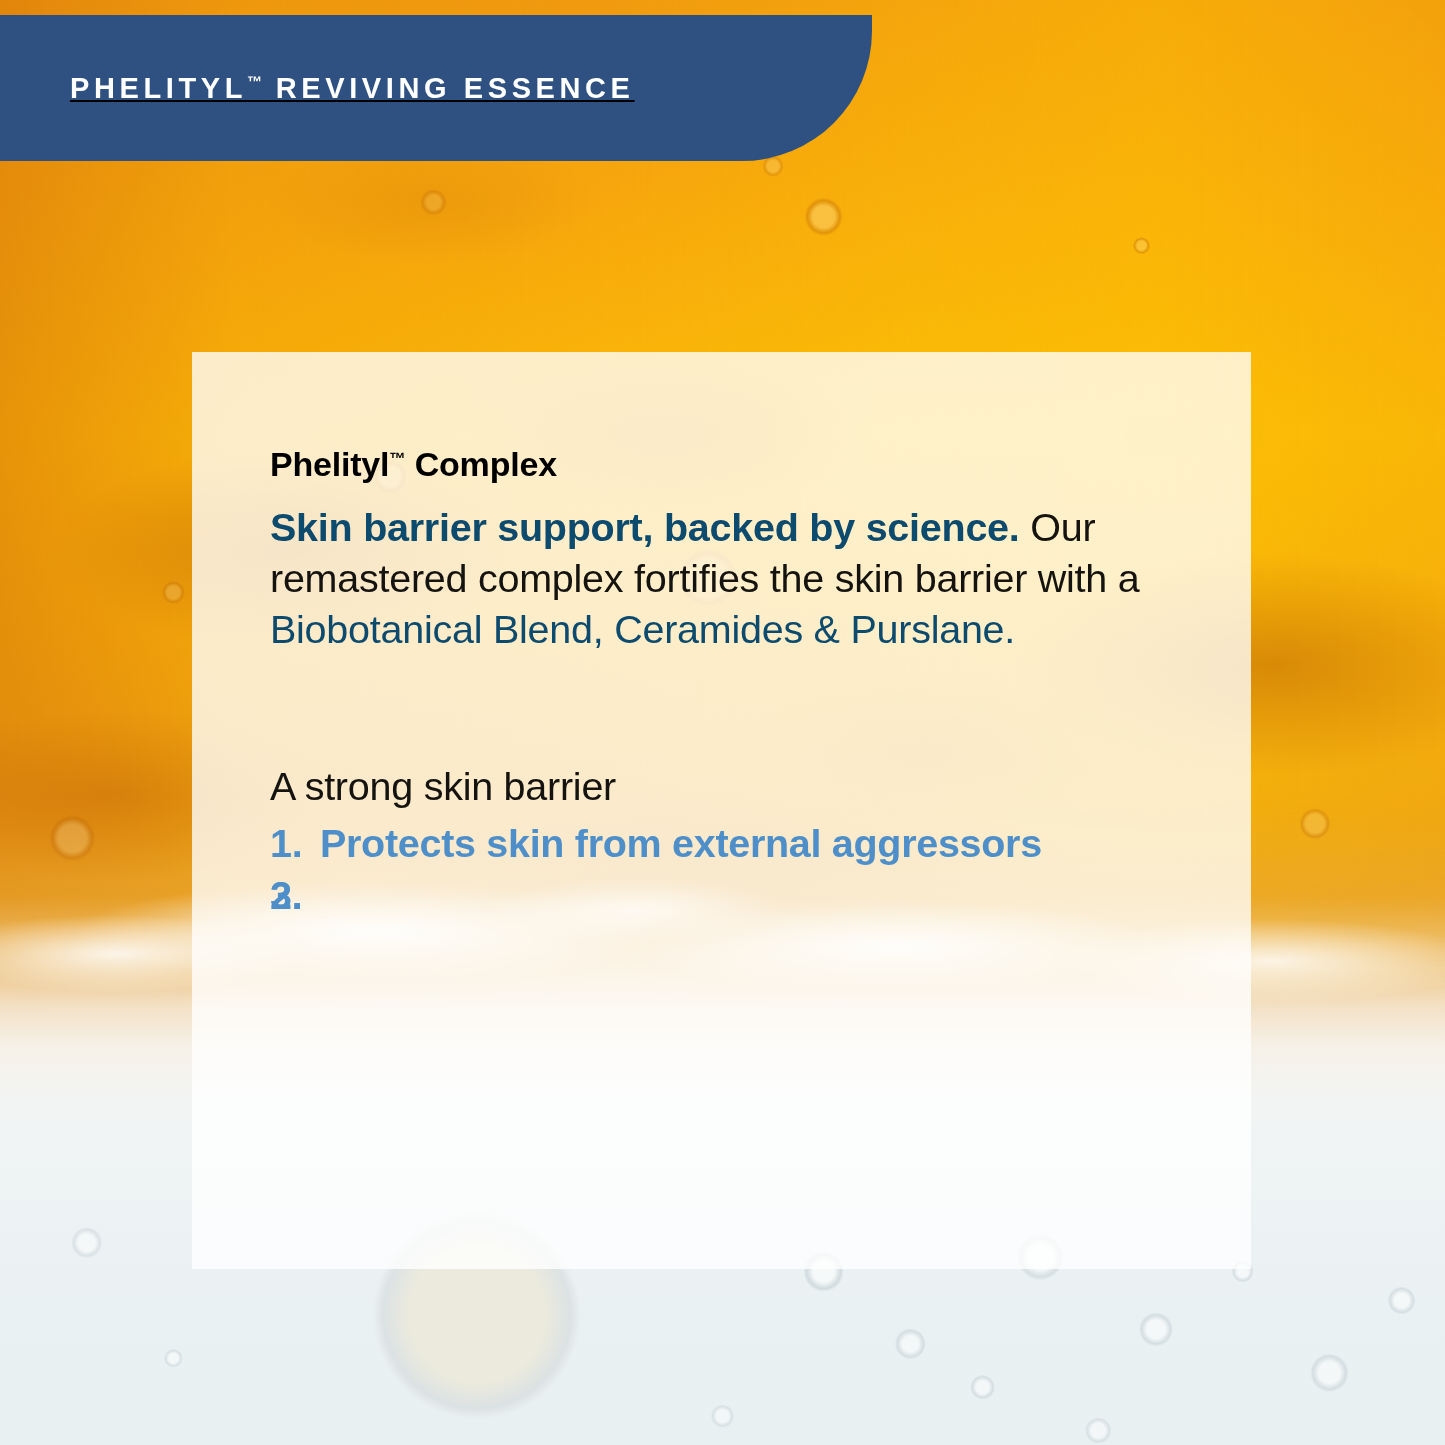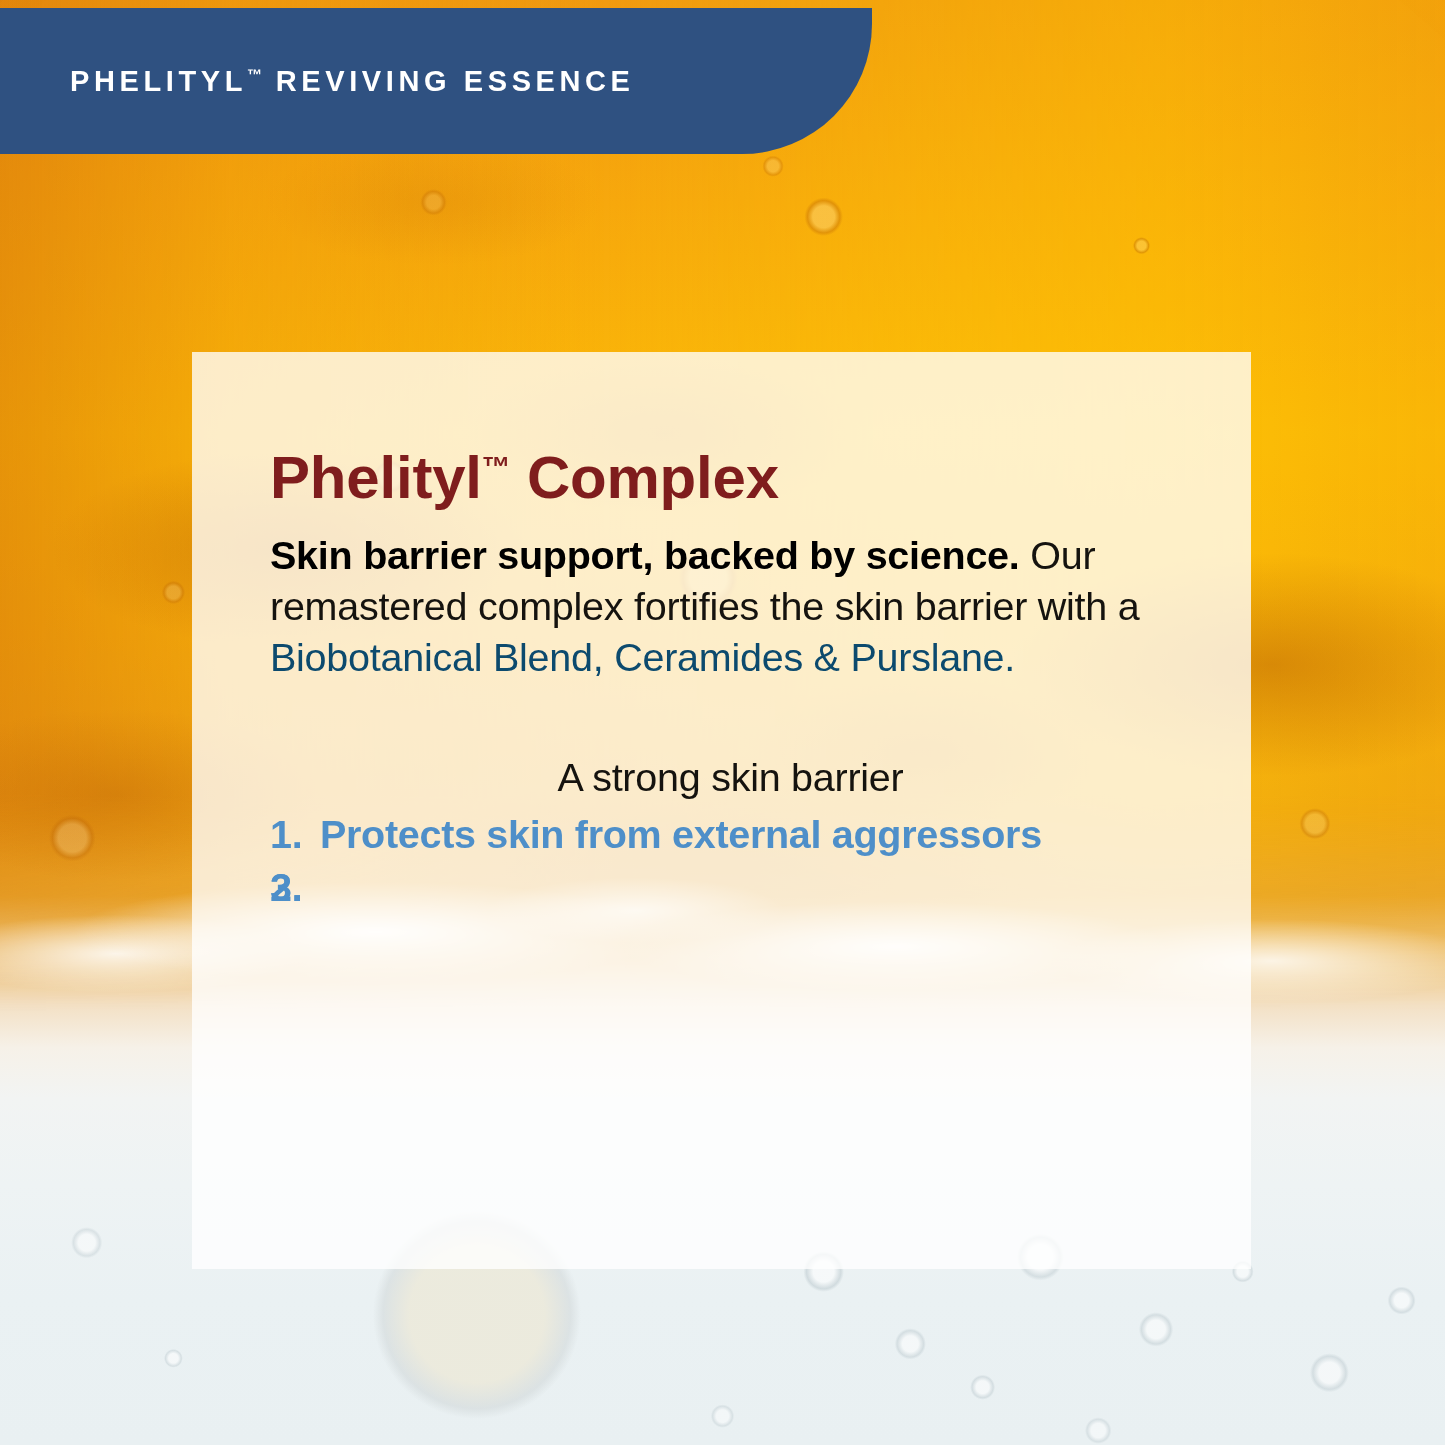--- a/index.html
+++ b/index.html
@@ -116,13 +116,14 @@
   
   .banner {
     position: absolute;
-    left: 0; top: 8px;
+    left: 0; top: 15px;
     width: 872px;
     height: 146px;
     background: #2f5181;
     border-bottom-right-radius: 130px;
     display: flex;
     align-items: center;
+    text-decoration: underline;
   }
   .banner-title {
     margin-left: 70px;

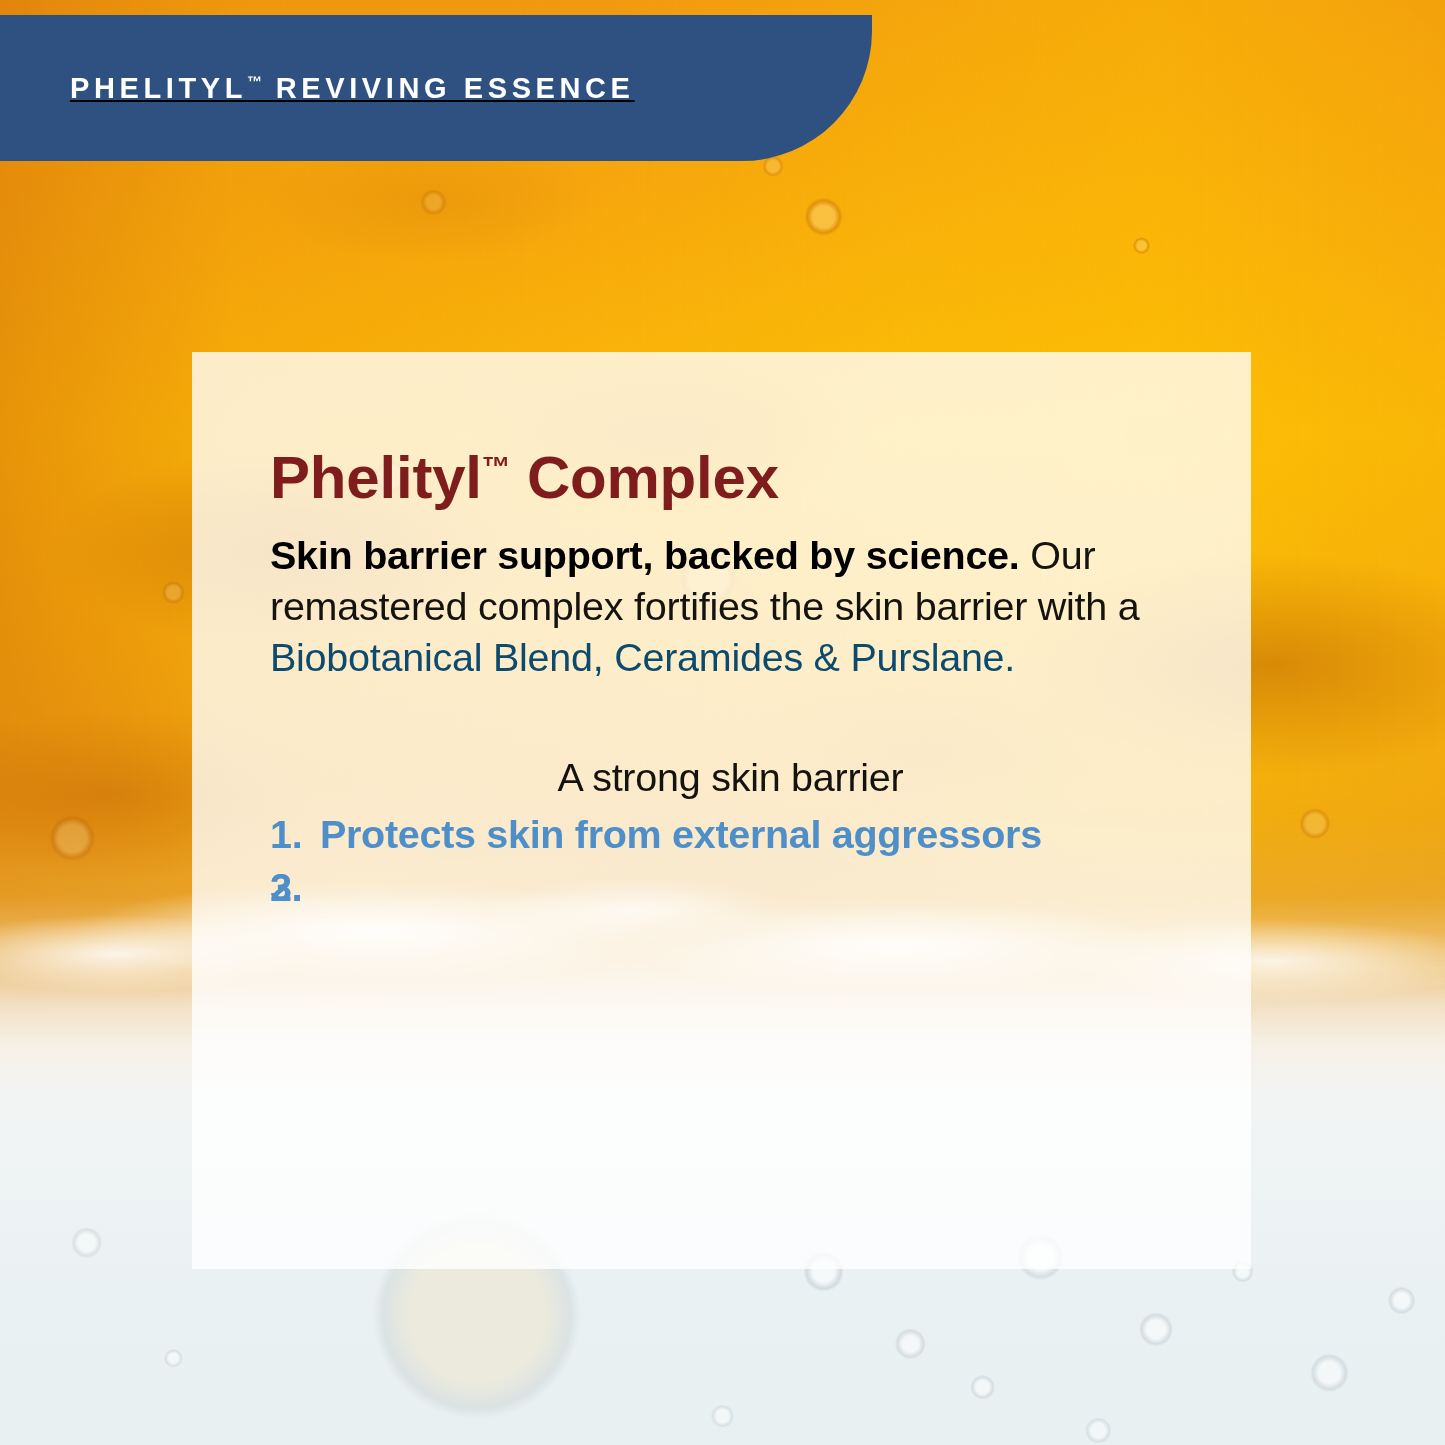--- a/index.html
+++ b/index.html
@@ -157,8 +157,8 @@
   .card-body { flex: 1 1 auto; padding-top: 2px; }
 
   .card-heading {
-    color: #7f1d1d;
-    font-size: 60px;
+    color: #000000;
+    font-size: 34px;
     font-weight: bold;
     line-height: 1.06;
     margin-bottom: 20px;

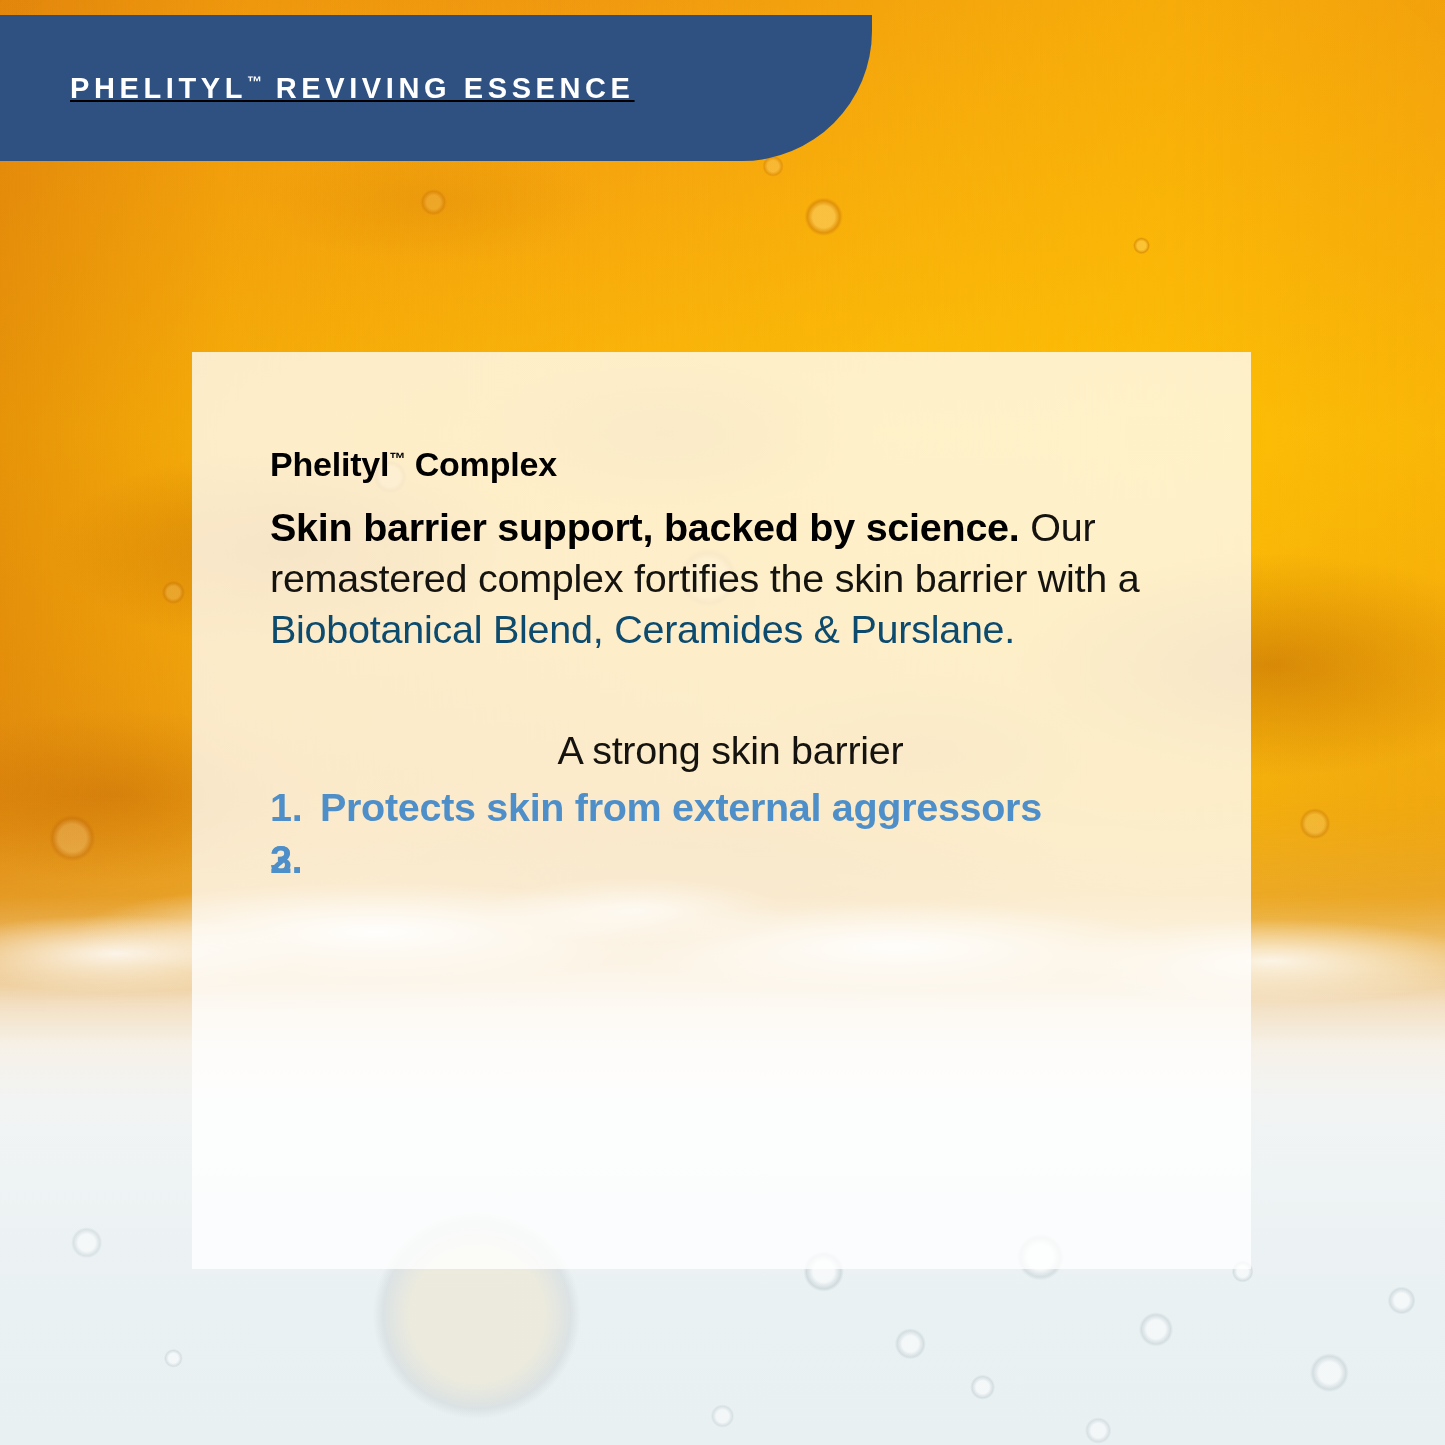--- a/index.html
+++ b/index.html
@@ -172,7 +172,7 @@
     color: #15130f;
     letter-spacing: -0.25px;
   }
-  .lead { color: #000000; font-weight: bold; }
+  .lead { color: #0c4a6e; font-weight: bold; }
   .strong { font-weight: normal; color: #0c4a6e; }
 
   .list-intro {

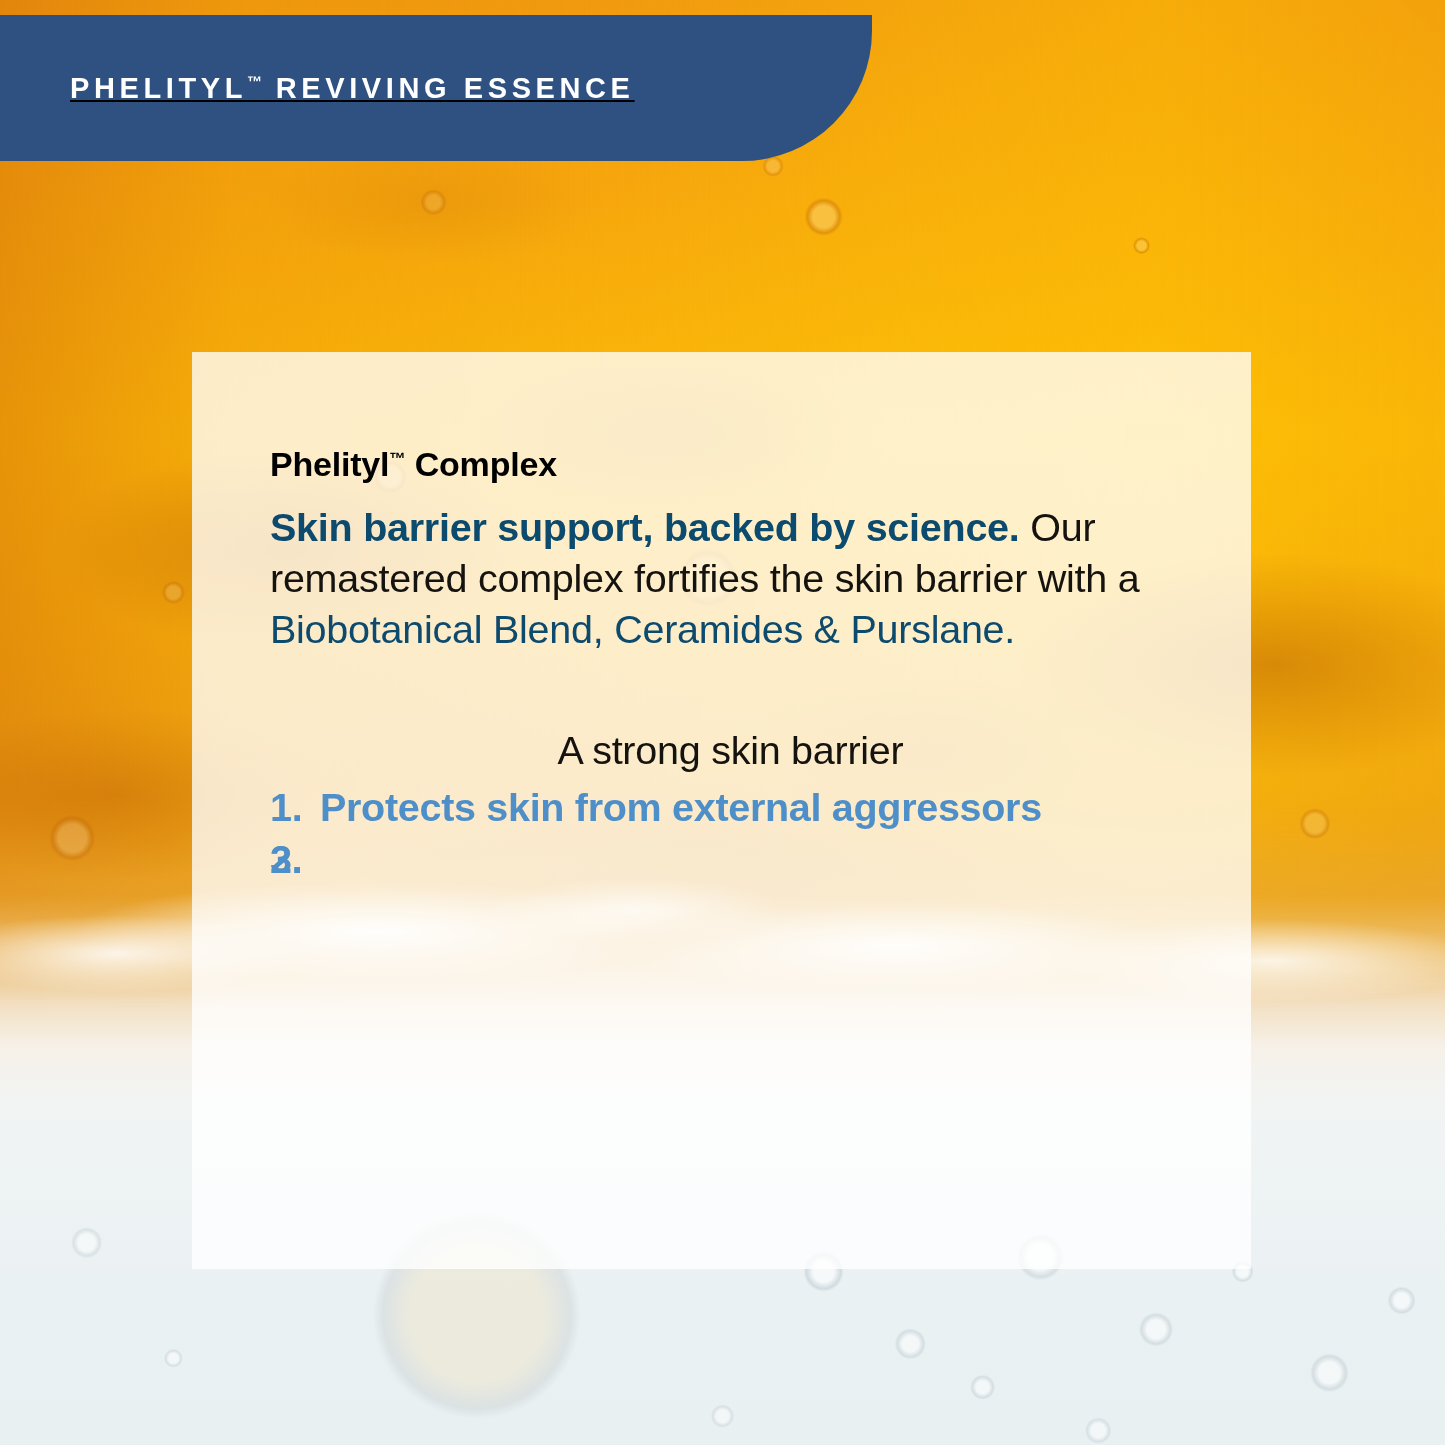--- a/index.html
+++ b/index.html
@@ -179,9 +179,8 @@
     font-size: 39.5px;
     line-height: 1.29;
     color: #15130f;
-    margin-top: 70px;
+    margin-top: 106px;
     letter-spacing: -0.25px;
-    text-align: center;
   }
 
   ol.benefits {

